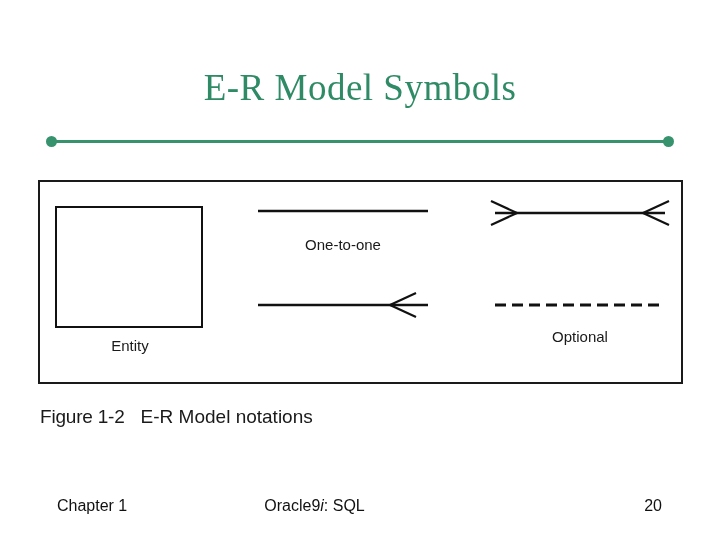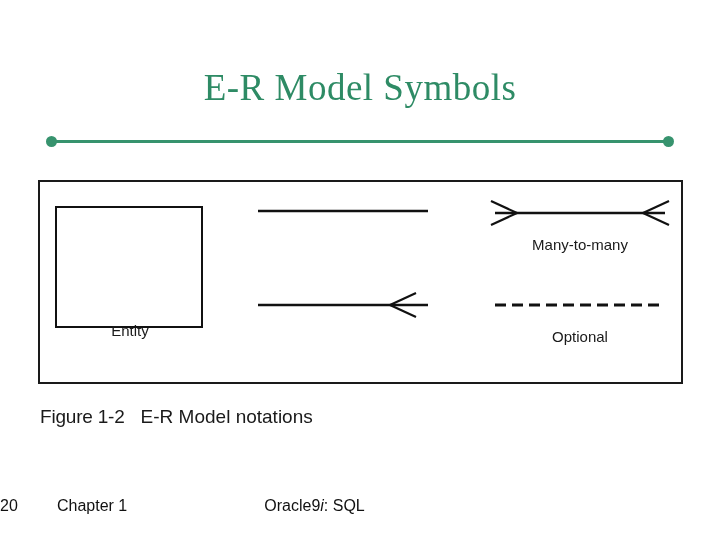--- a/index.html
+++ b/index.html
@@ -187,6 +187,7 @@
       <svg class="sym-svg" width="186" height="30" viewBox="0 0 186 30">
         <line x1="8" y1="11" x2="178" y2="11" stroke="#111111" stroke-width="2.4"></line>
       </svg>
+      <div class="sym-label">One-to-one</div>
     </div>
 
     <div class="sym-cell col3 row1">

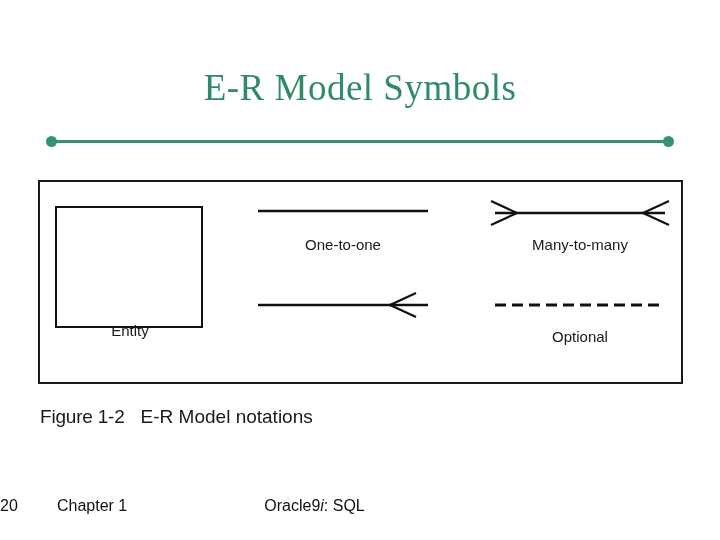--- a/index.html
+++ b/index.html
@@ -200,7 +200,6 @@
         <line x1="156" y1="13" x2="182" y2="1" stroke="#111111" stroke-width="2.2"></line>
         <line x1="156" y1="13" x2="182" y2="25" stroke="#111111" stroke-width="2.2"></line>
       </svg>
-      <div class="sym-label">Many-to-many</div>
     </div>
 
     <div class="sym-cell col2 row2">

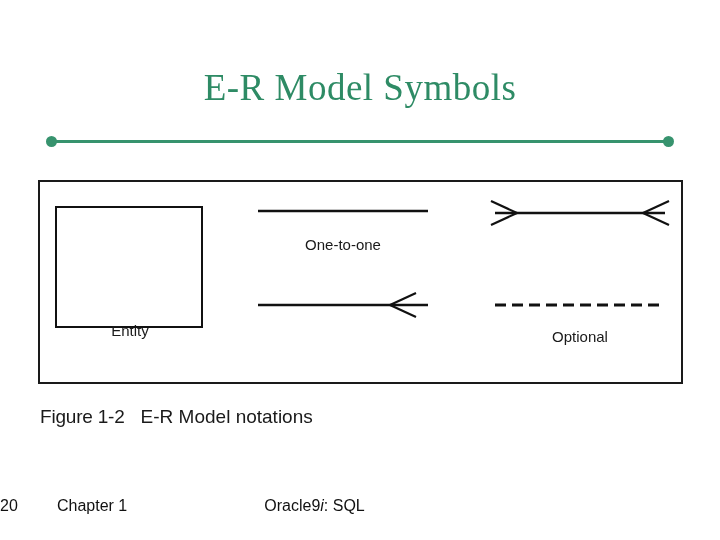--- a/index.html
+++ b/index.html
@@ -89,7 +89,7 @@
   .entity-label {
     position: absolute;
     left: 0px;
-    top: 140px;
+    top: 155px;
     width: 180px;
     text-align: center;
     font-family: "Liberation Sans", sans-serif;

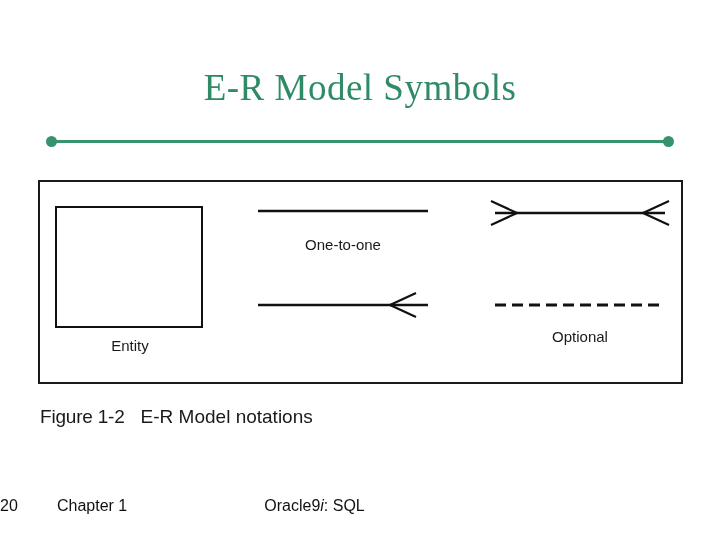--- a/index.html
+++ b/index.html
@@ -162,7 +162,7 @@
   }
   .footer-left   { left: 57px;  top: 4px; }
   .footer-center { left: 0; top: 4px; width: 629px; text-align: center; }
-  .footer-right  { left: 0; top: 4px; width: 720px; padding-right: 32px; box-sizing: border-box; }
+  .footer-right  { left: 0; top: 4px; width: 720px; text-align: right; padding-right: 58px; box-sizing: border-box; }
   .italic-i { font-style: italic; }
 </style>
 </head>

